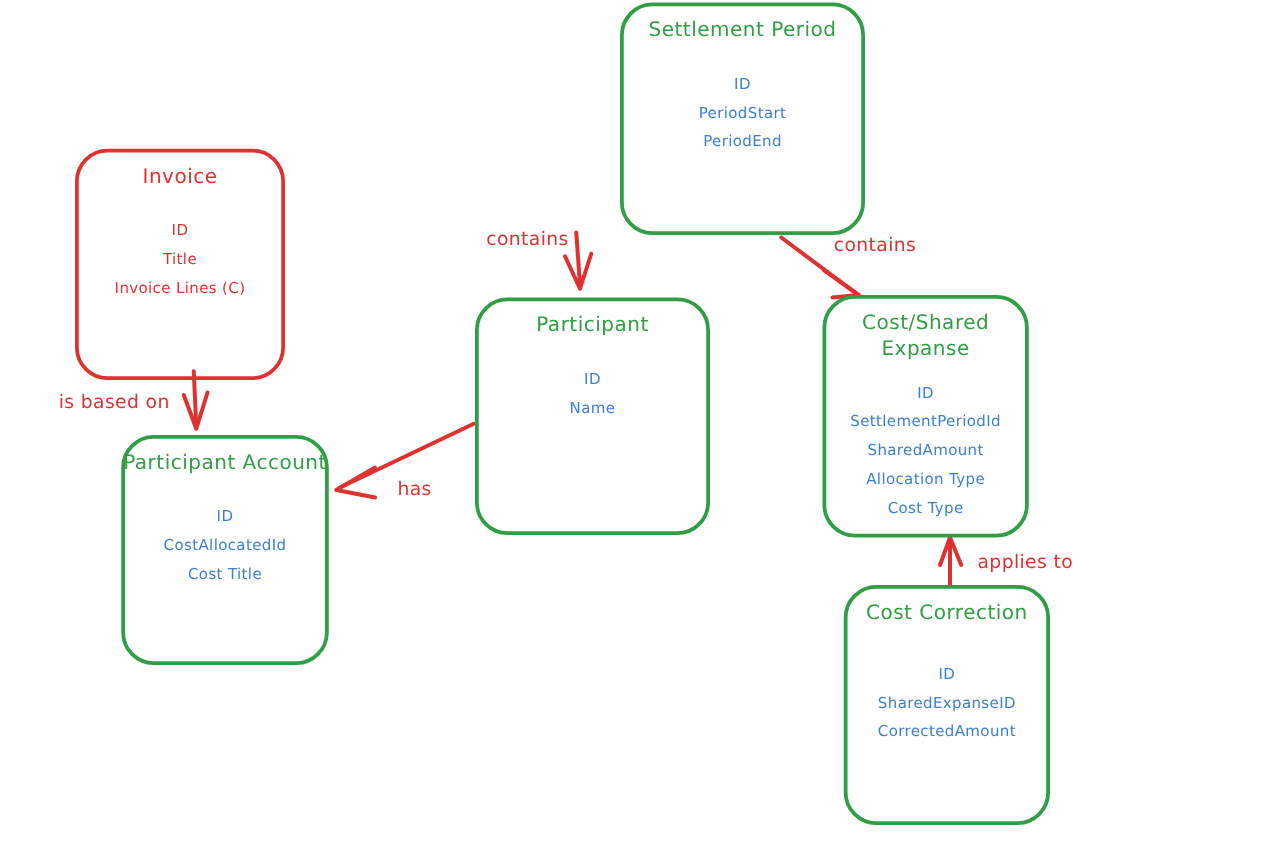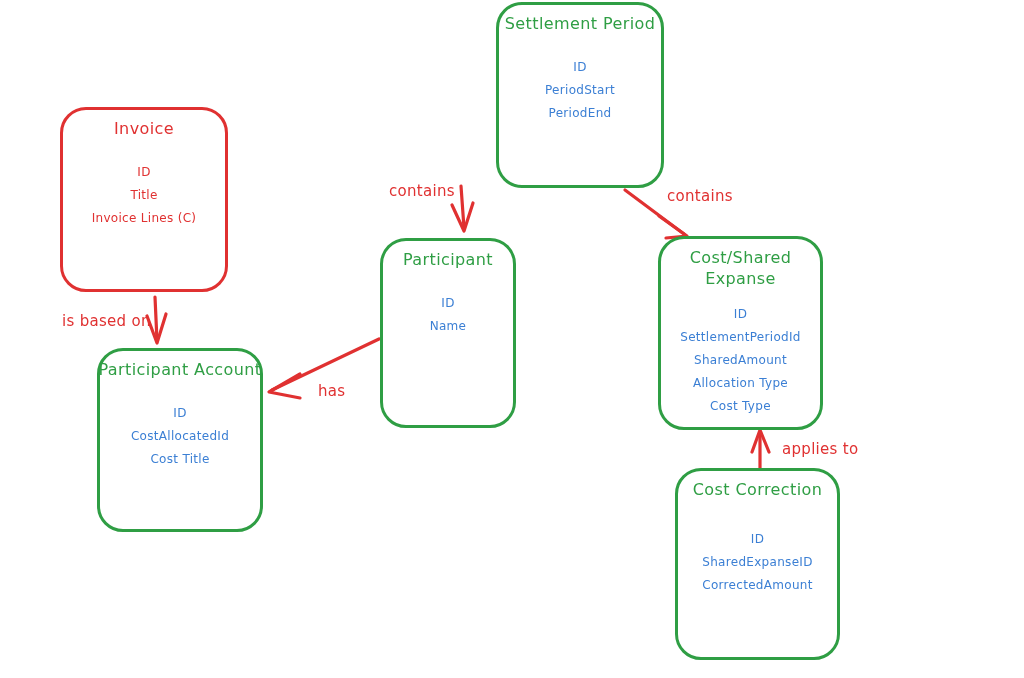--- a/index.html
+++ b/index.html
@@ -105,7 +105,7 @@
     </g>
   </svg>
 
-  <div class="entity green" style="left:496px; top:2px; width:168px; height:186px;">
+  <div class="entity green" style="left:496px; top:2px; width:196px; height:186px;">
     <div class="entity-title green">
       <span class="title-line">Settlement Period</span>
     </div>

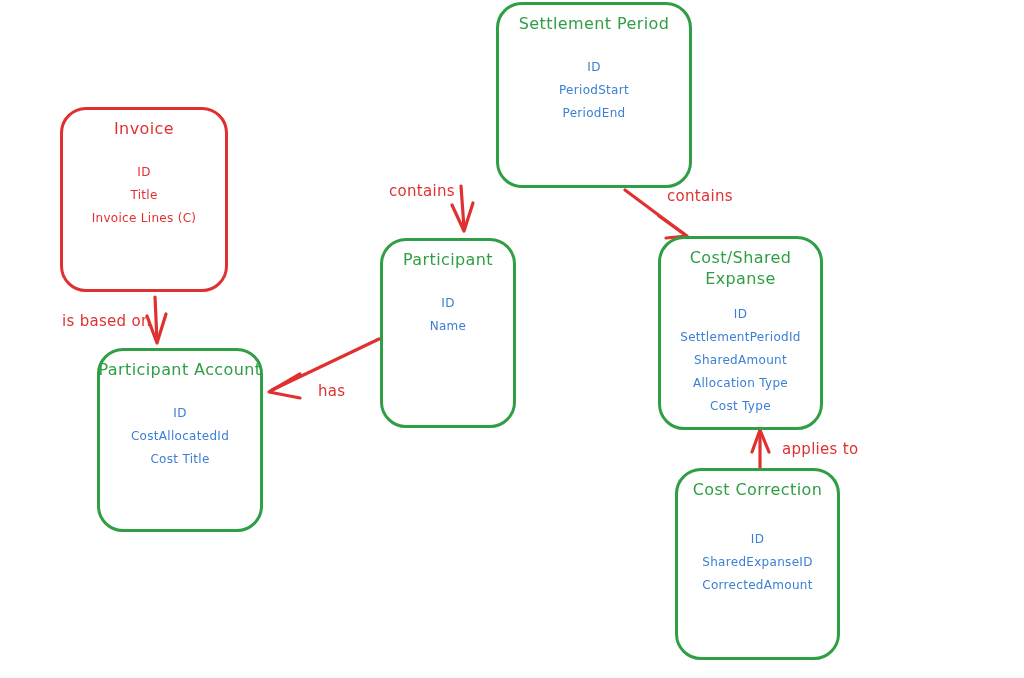--- a/index.html
+++ b/index.html
@@ -30,6 +30,7 @@
   }
   .entity.red {
     border-color: #e03131;
+    margin-top: 12px;
   }
   .entity-title {
     font-size: 16px;

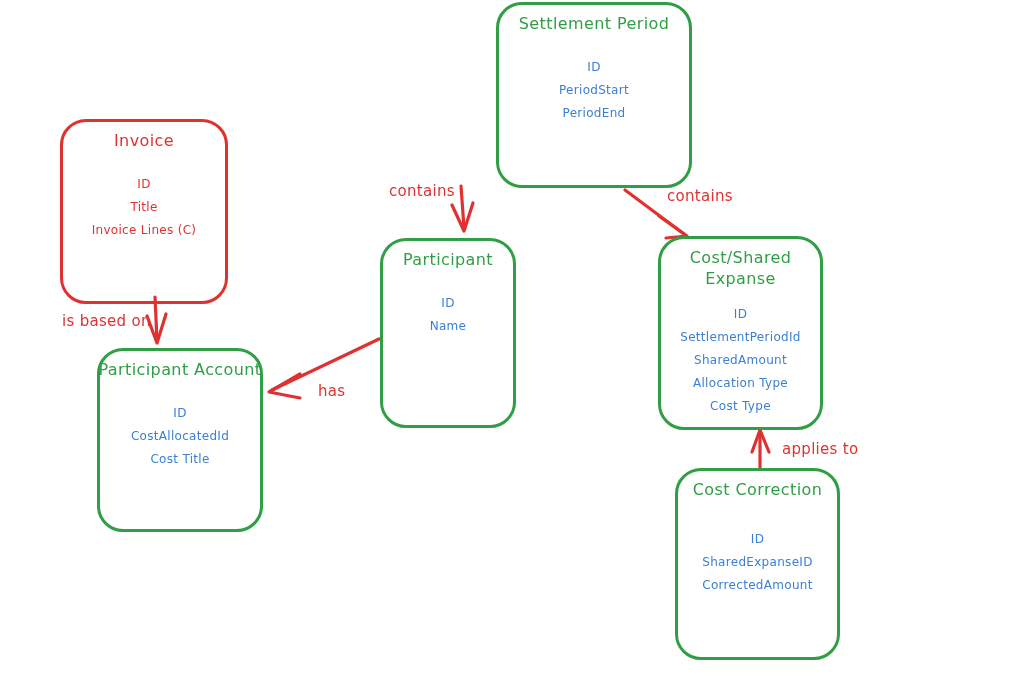--- a/index.html
+++ b/index.html
@@ -128,7 +128,7 @@
     </div>
   </div>
 
-  <div class="entity green" style="left:380px; top:238px; width:136px; height:190px;">
+  <div class="entity green" style="left:380px; top:238px; width:188px; height:190px;">
     <div class="entity-title green">
       <span class="title-line">Participant</span>
     </div>

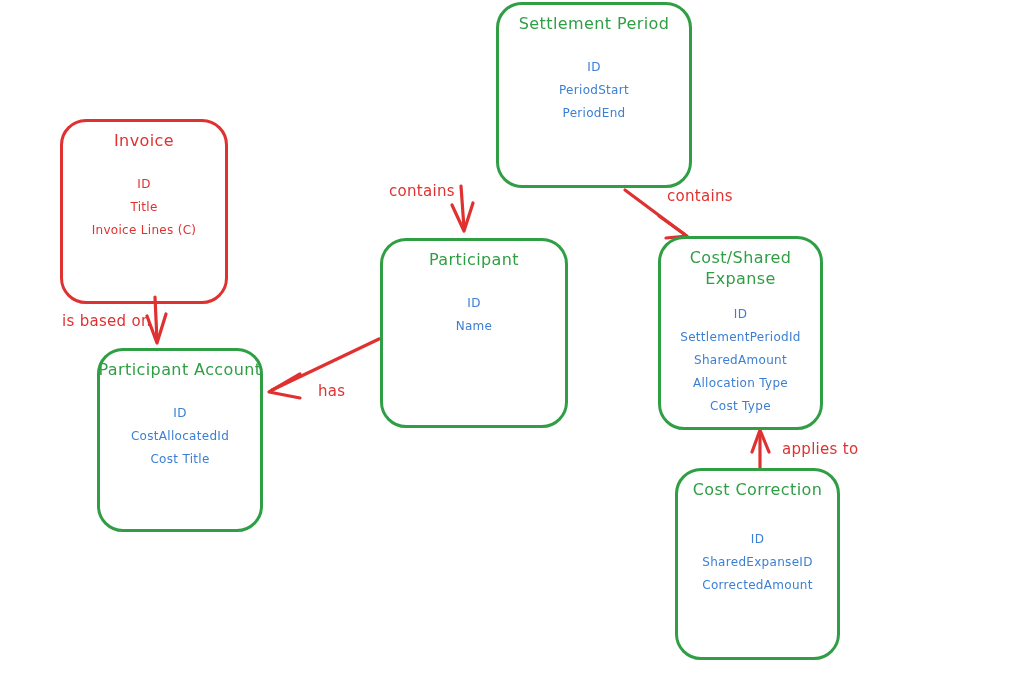--- a/index.html
+++ b/index.html
@@ -178,7 +178,7 @@
 
   <div class="edge-label" style="left:667px; top:187px;">contains</div>
 
-  <div class="edge-label" style="left:62px; top:312px;">is based on</div>
+  <div class="edge-label" style="left:47px; top:312px;">is based on</div>
 
   <div class="edge-label" style="left:318px; top:382px;">has</div>
 

